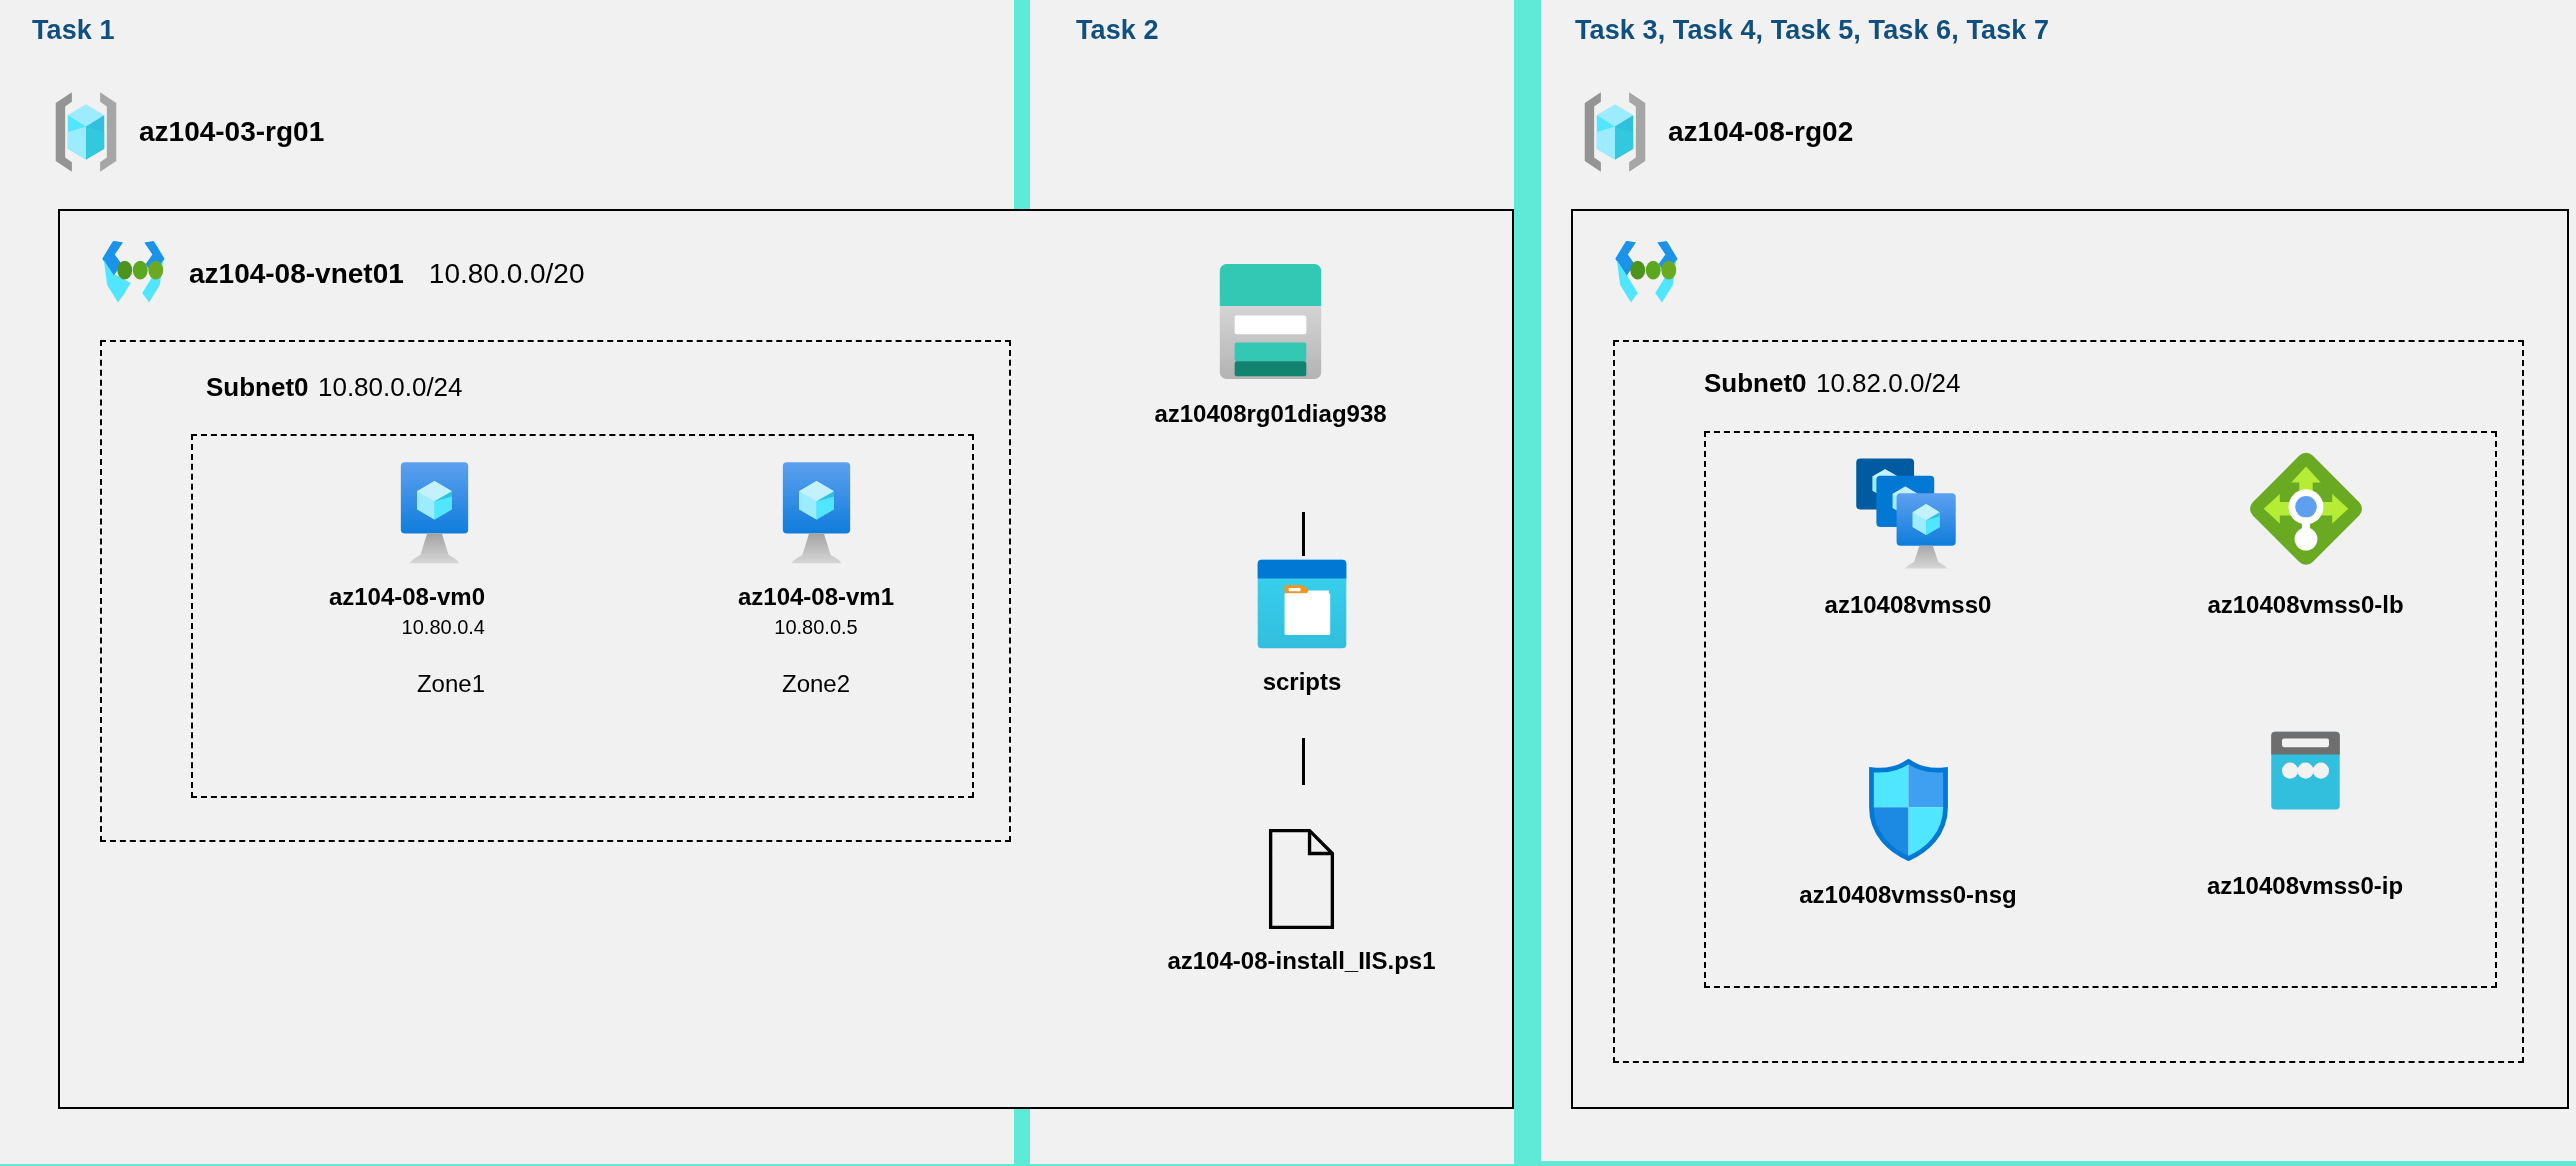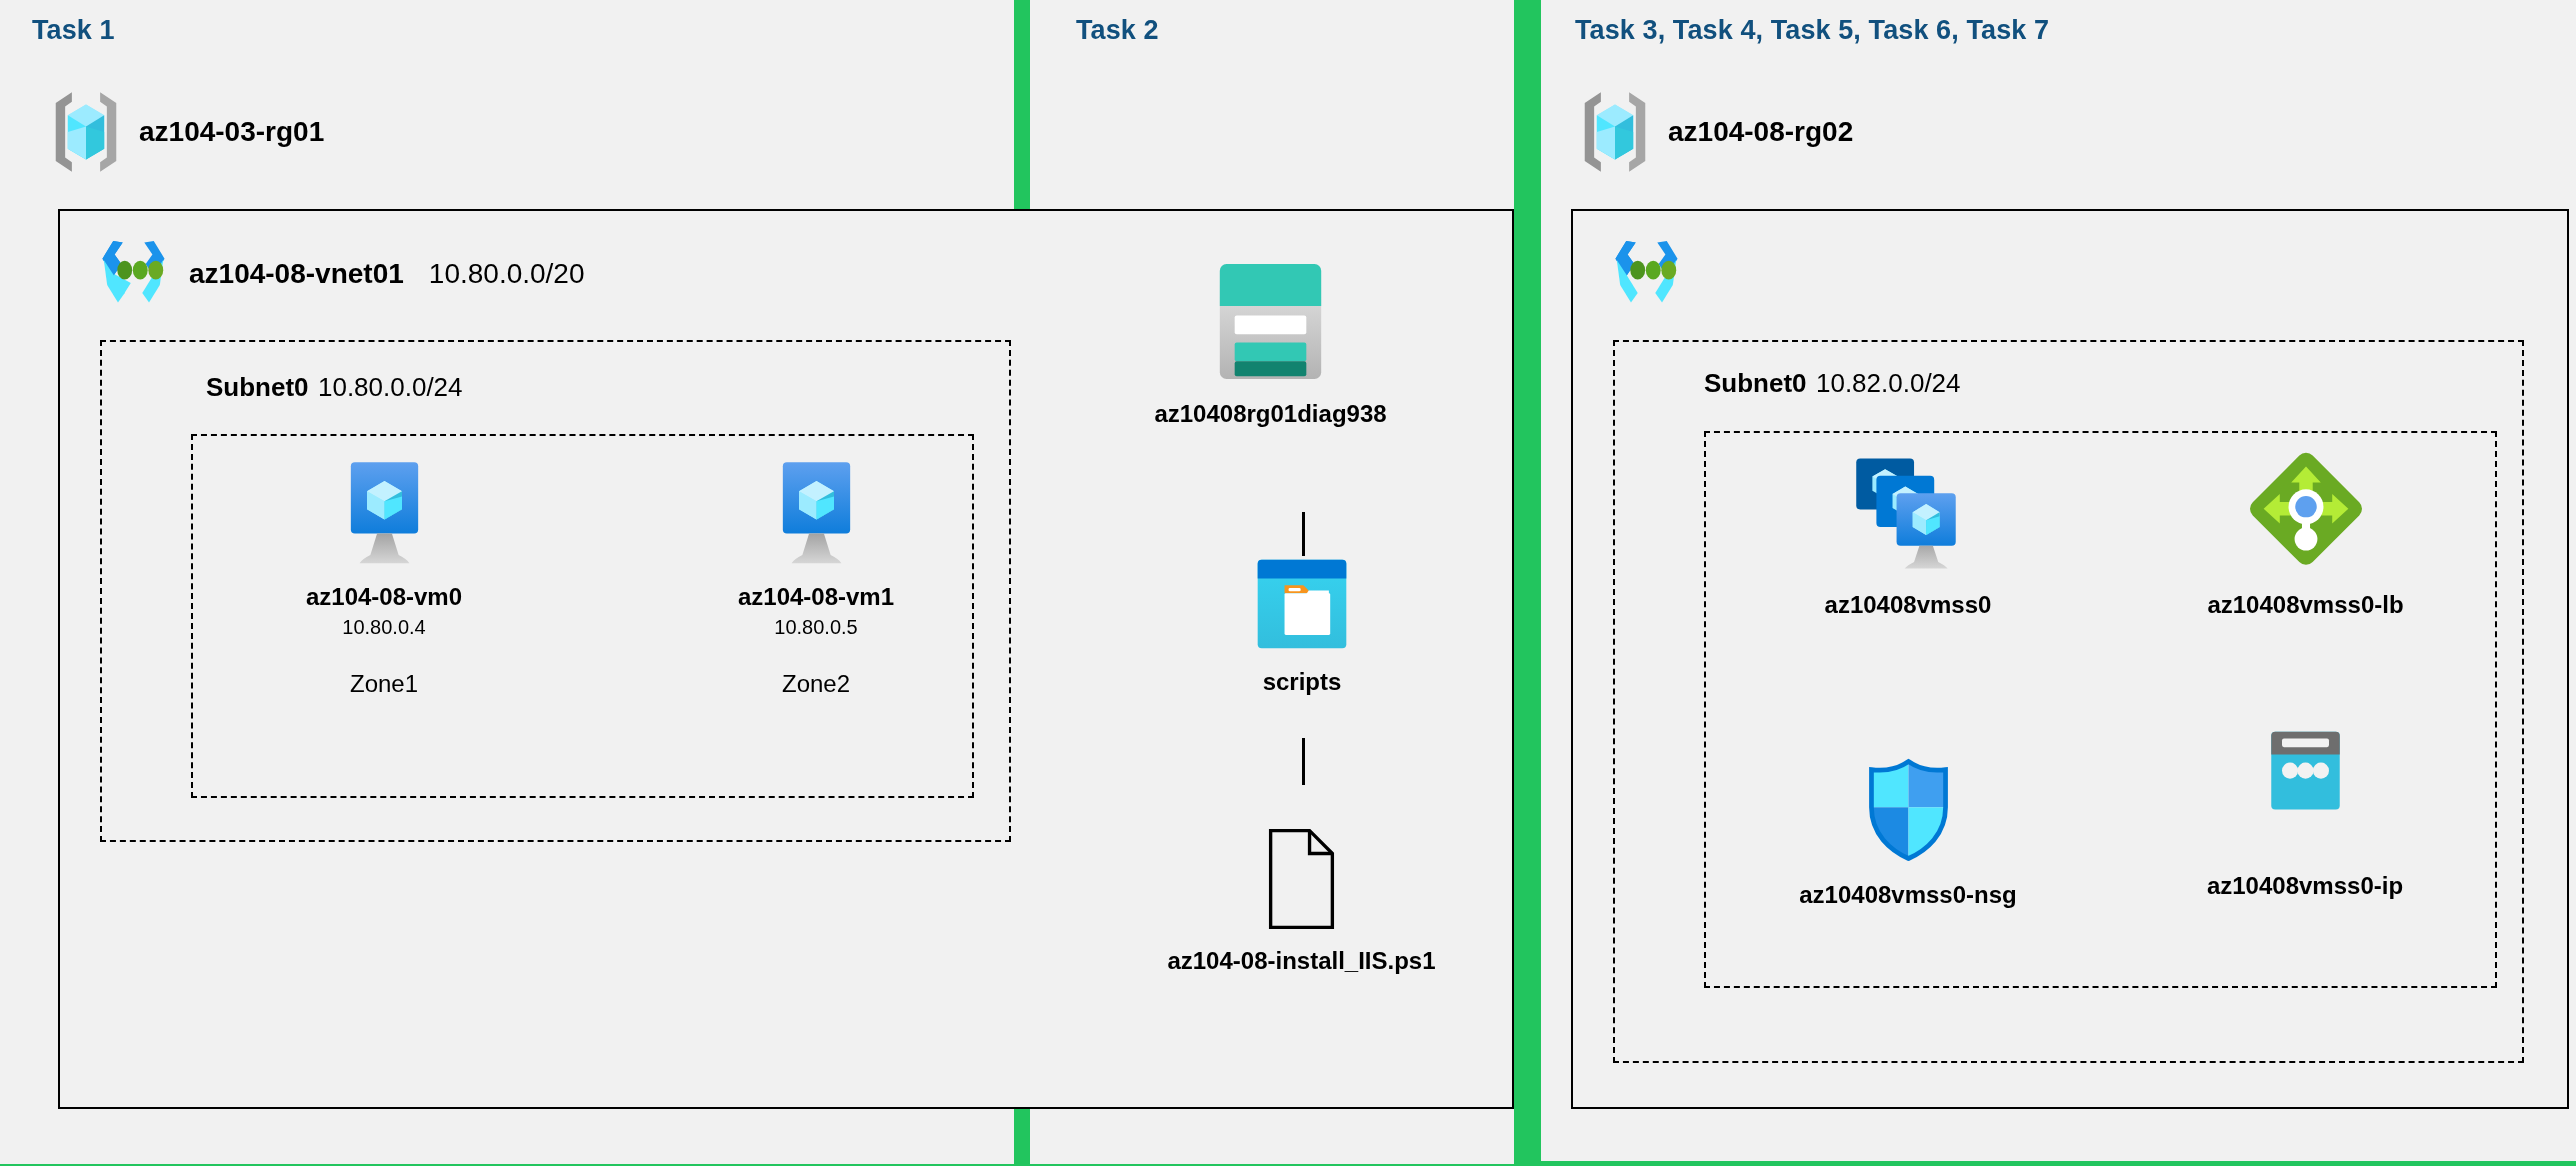--- a/index.html
+++ b/index.html
@@ -4,7 +4,7 @@
 <style>
   html,body{margin:0;padding:0;background:#ffffff;}
   body{font-family:"Liberation Sans",sans-serif;color:#000;}
-  #canvas{position:relative;width:2576px;height:1166px;background:#22c55e;overflow:hidden;}
+  #canvas{position:relative;width:2576px;height:1166px;background:#5eead4;overflow:hidden;}
 
   
   .panel{position:absolute;background:#f1f1f1;}

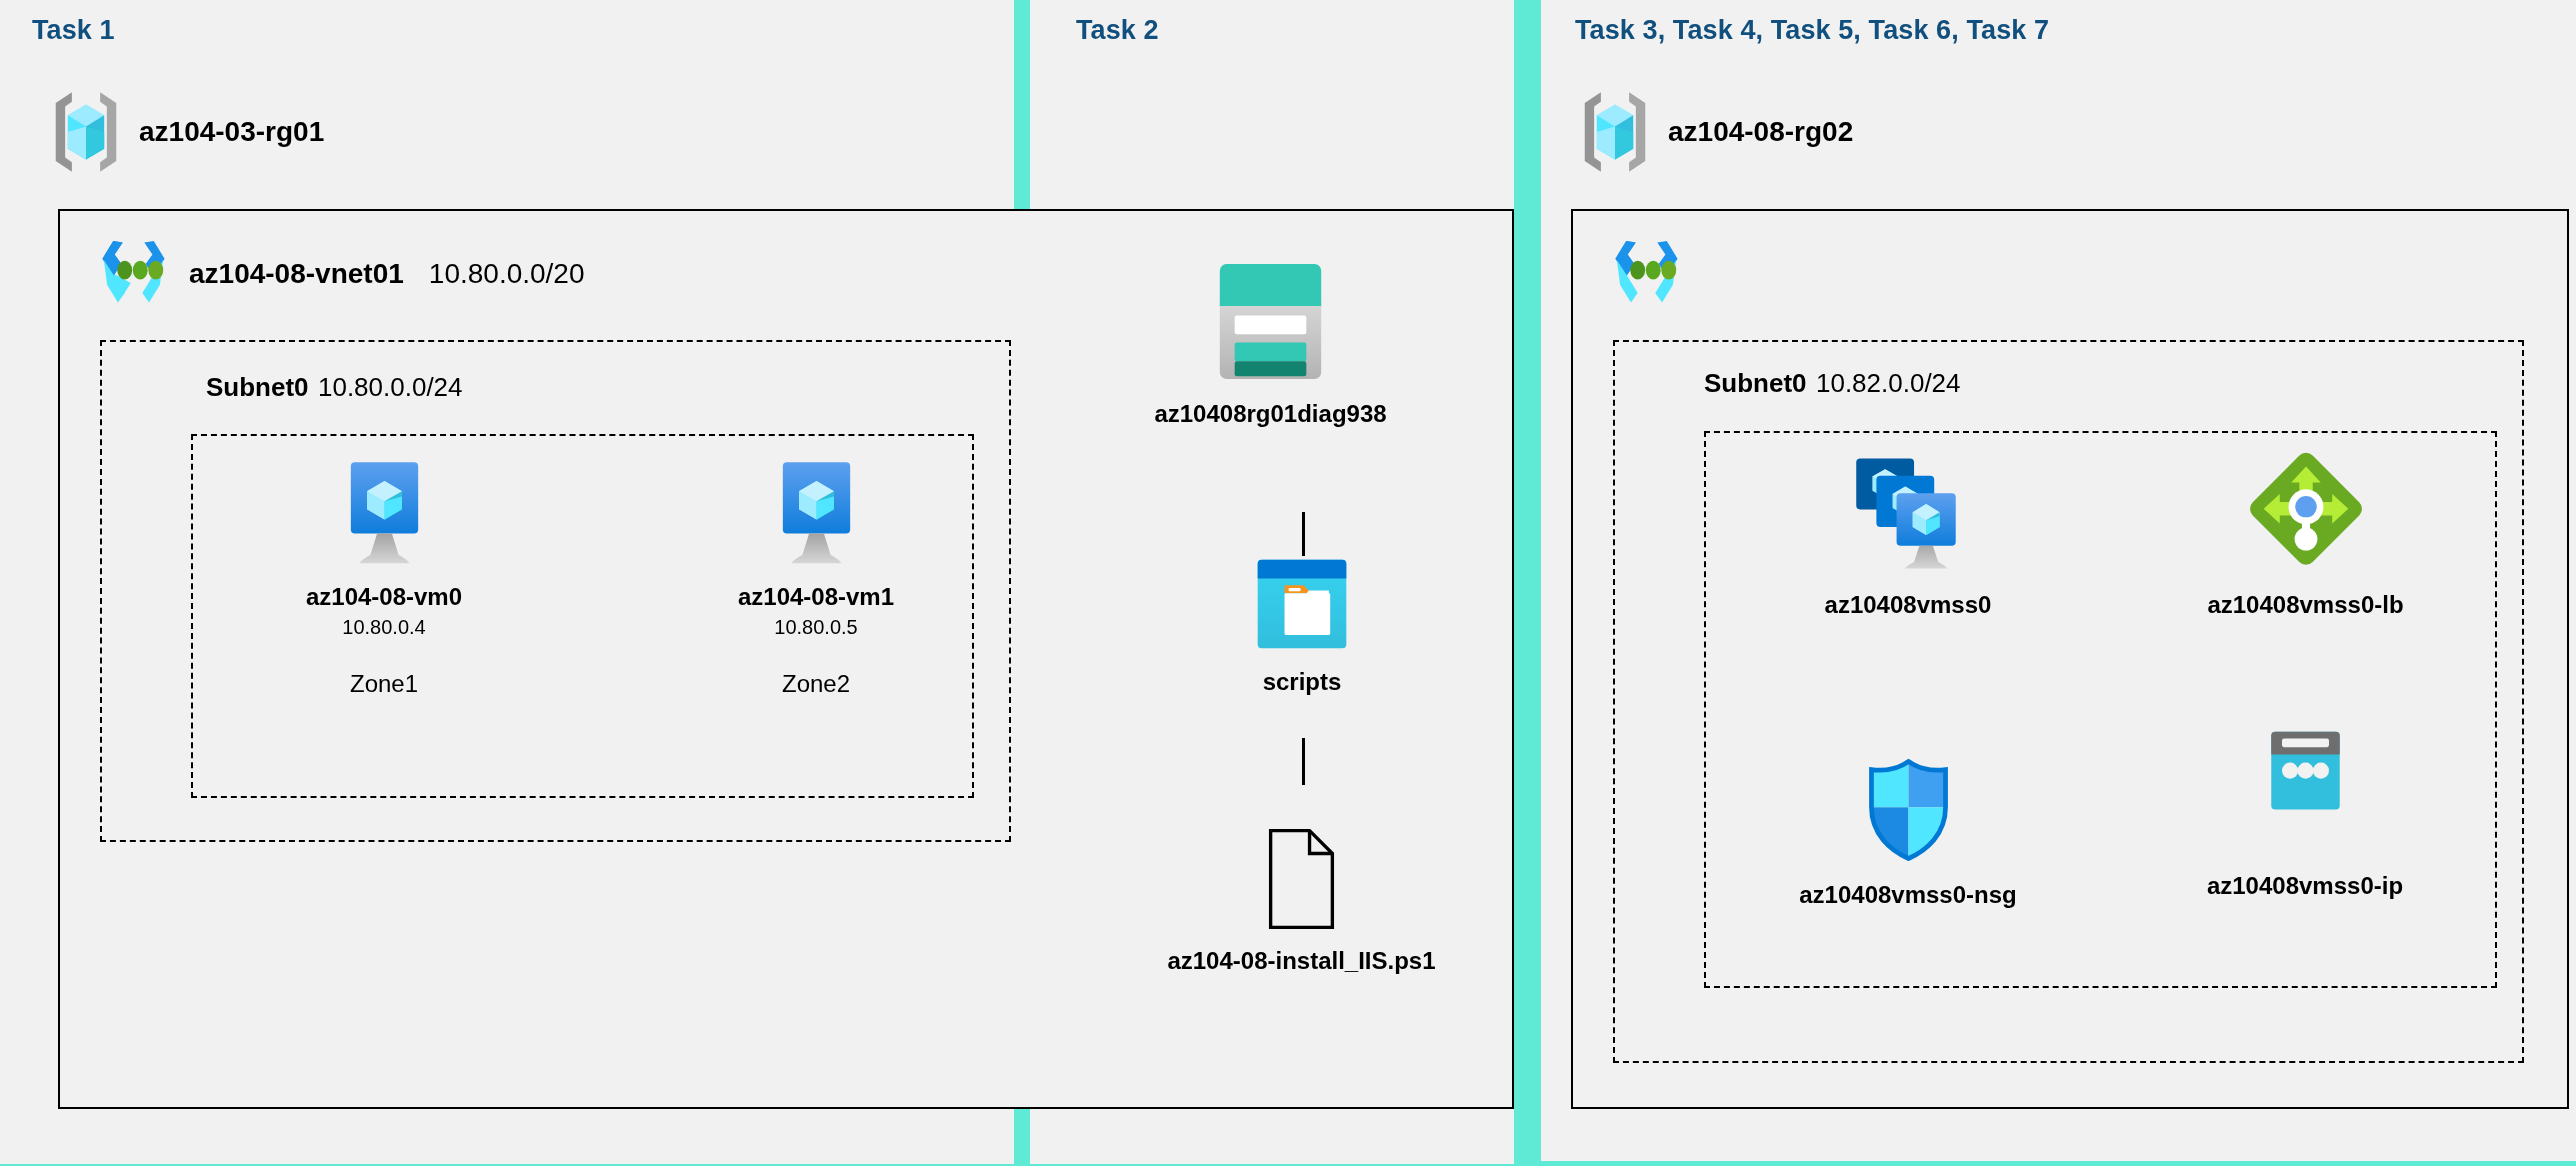--- a/index.html
+++ b/index.html
@@ -94,7 +94,7 @@
 
   <div class="dash-box" style="left:191px;top:434px;width:783px;height:364px;"></div>
 
-  <div class="node" style="left:283px;top:458px;width:202px;">
+  <div class="node" style="left:283px;top:458px;width:202px;align-items:flex-end;">
     <span>
       <svg width="101" height="108" viewBox="0 0 150 160">
         <defs>

